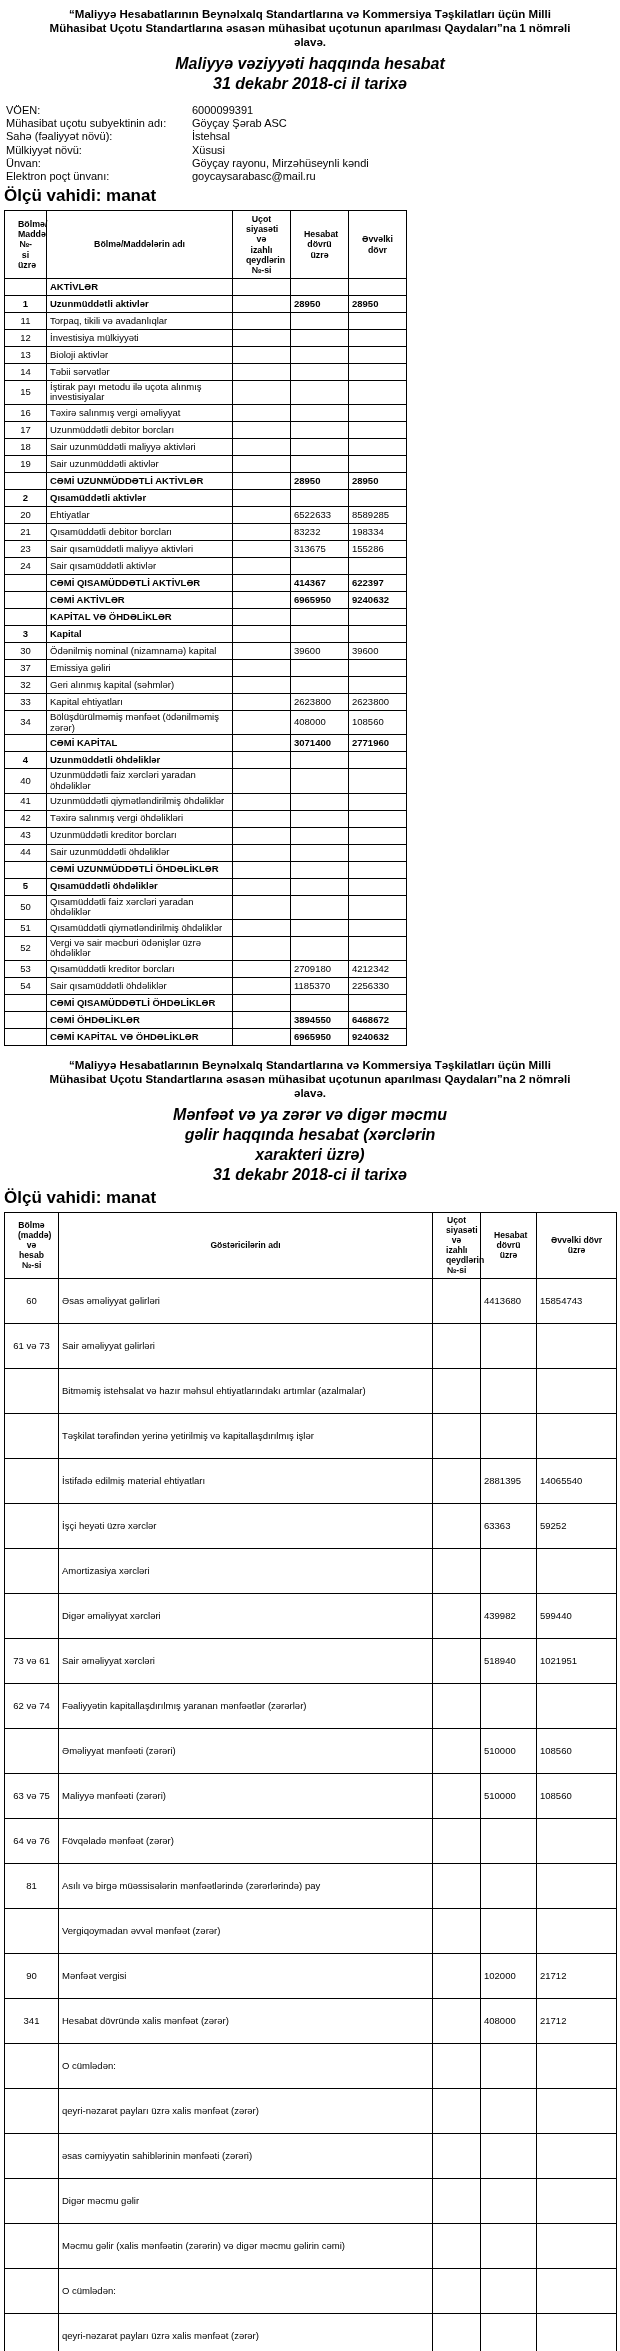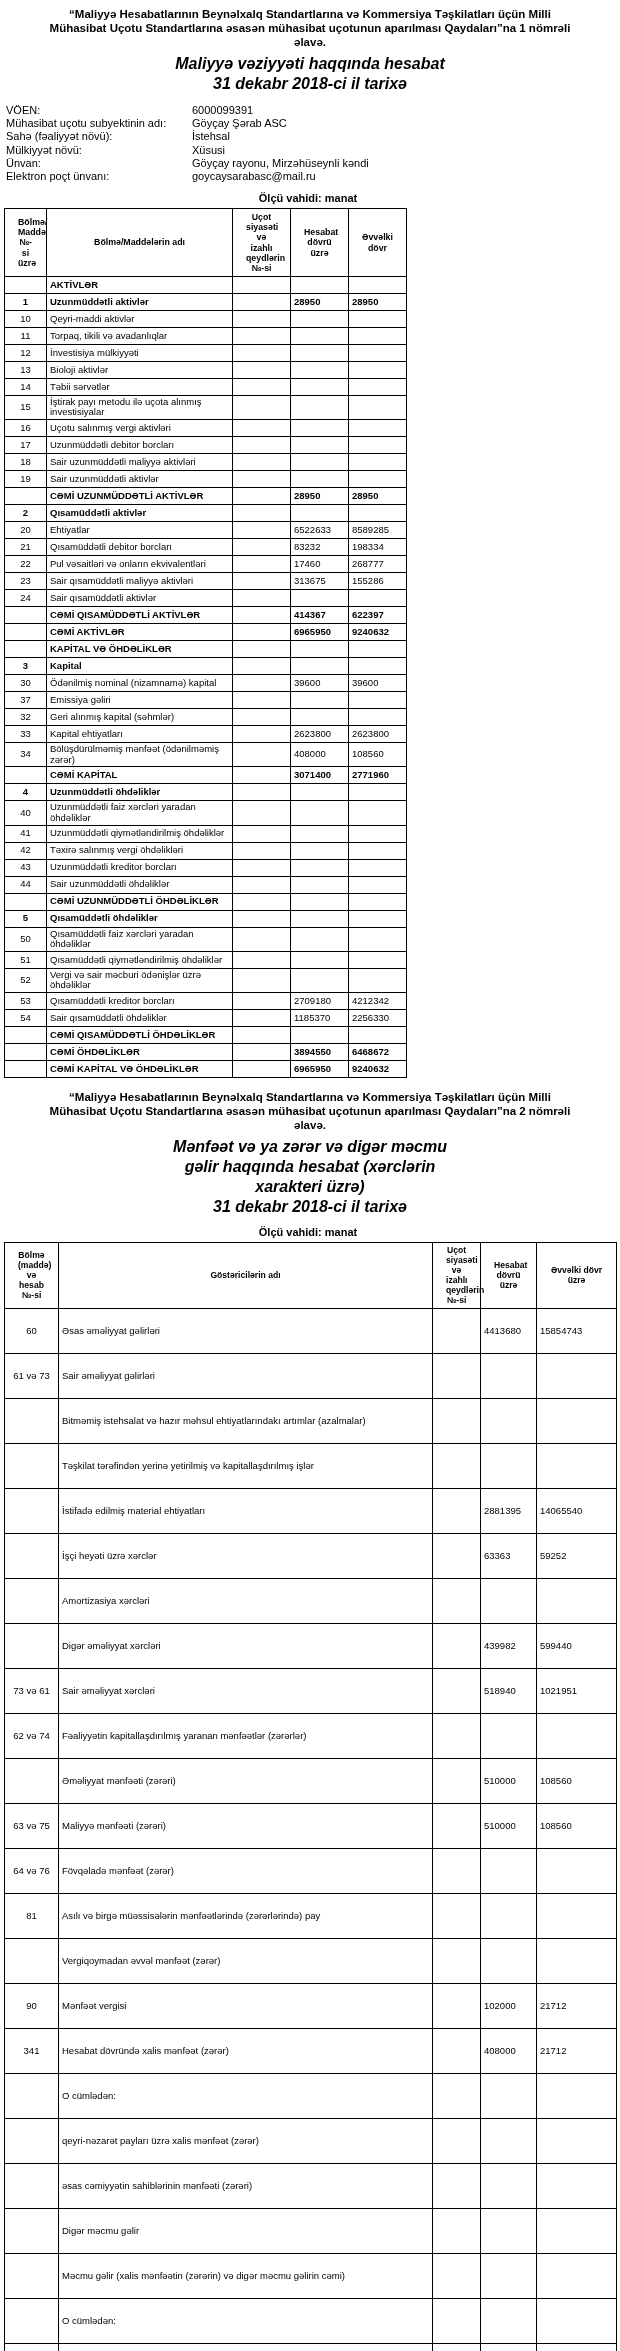--- a/index.html
+++ b/index.html
@@ -29,7 +29,7 @@
   .info-label { width:186px; flex:0 0 186px; }
   .info-value { flex:1; }
 
-  .unit { text-align:center; font-weight:bold; font-size:11px; margin:9px 4px 4px 0; }
+  .unit { text-align:left; font-weight:bold; font-size:17px; margin:3px 4px 4px 0; }
 
   table { border-collapse:collapse; background:#fff; }
   th, td { border:1px solid #000; vertical-align:middle; }

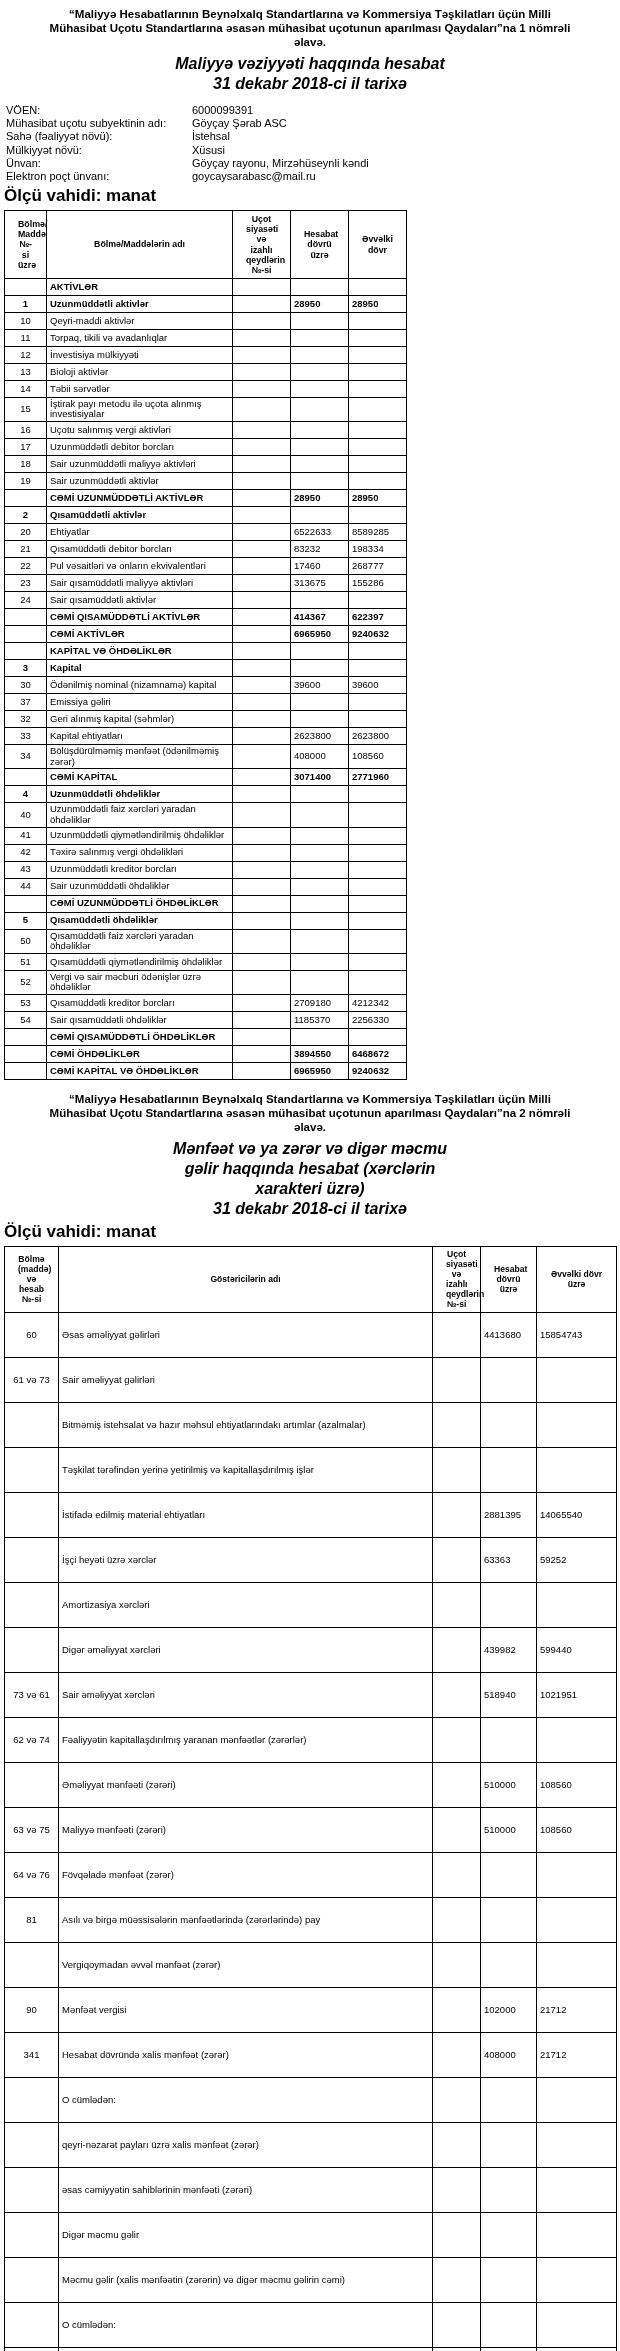--- a/index.html
+++ b/index.html
@@ -124,13 +124,6 @@
           <td class="col-num bold">28950</td>
         </tr>
         <tr>
-          <td class="col-code">10</td>
-          <td class="col-name">Qeyri-maddi aktivlər</td>
-          <td class="col-note"></td>
-          <td class="col-num"></td>
-          <td class="col-num"></td>
-        </tr>
-        <tr>
           <td class="col-code">11</td>
           <td class="col-name">Torpaq, tikili və avadanlıqlar</td>
           <td class="col-note"></td>

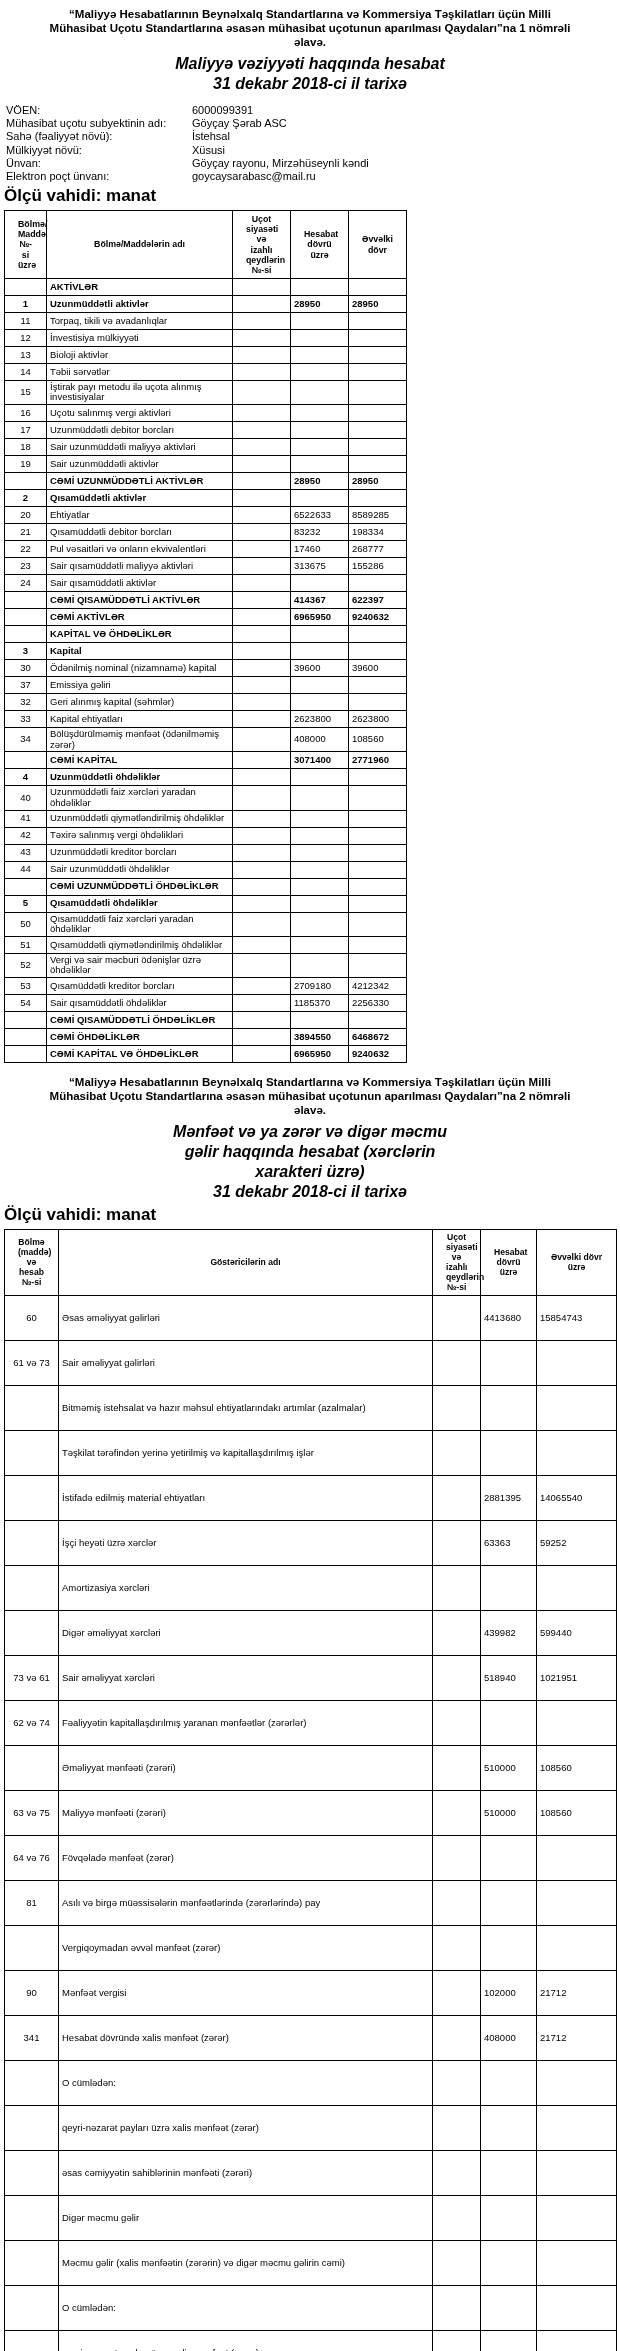--- a/index.html
+++ b/index.html
@@ -160,7 +160,7 @@
         </tr>
         <tr>
           <td class="col-code">16</td>
-          <td class="col-name">Uçotu salınmış vergi aktivləri</td>
+          <td class="col-name">Təxirə salınmış vergi əməliyyat</td>
           <td class="col-note"></td>
           <td class="col-num"></td>
           <td class="col-num"></td>

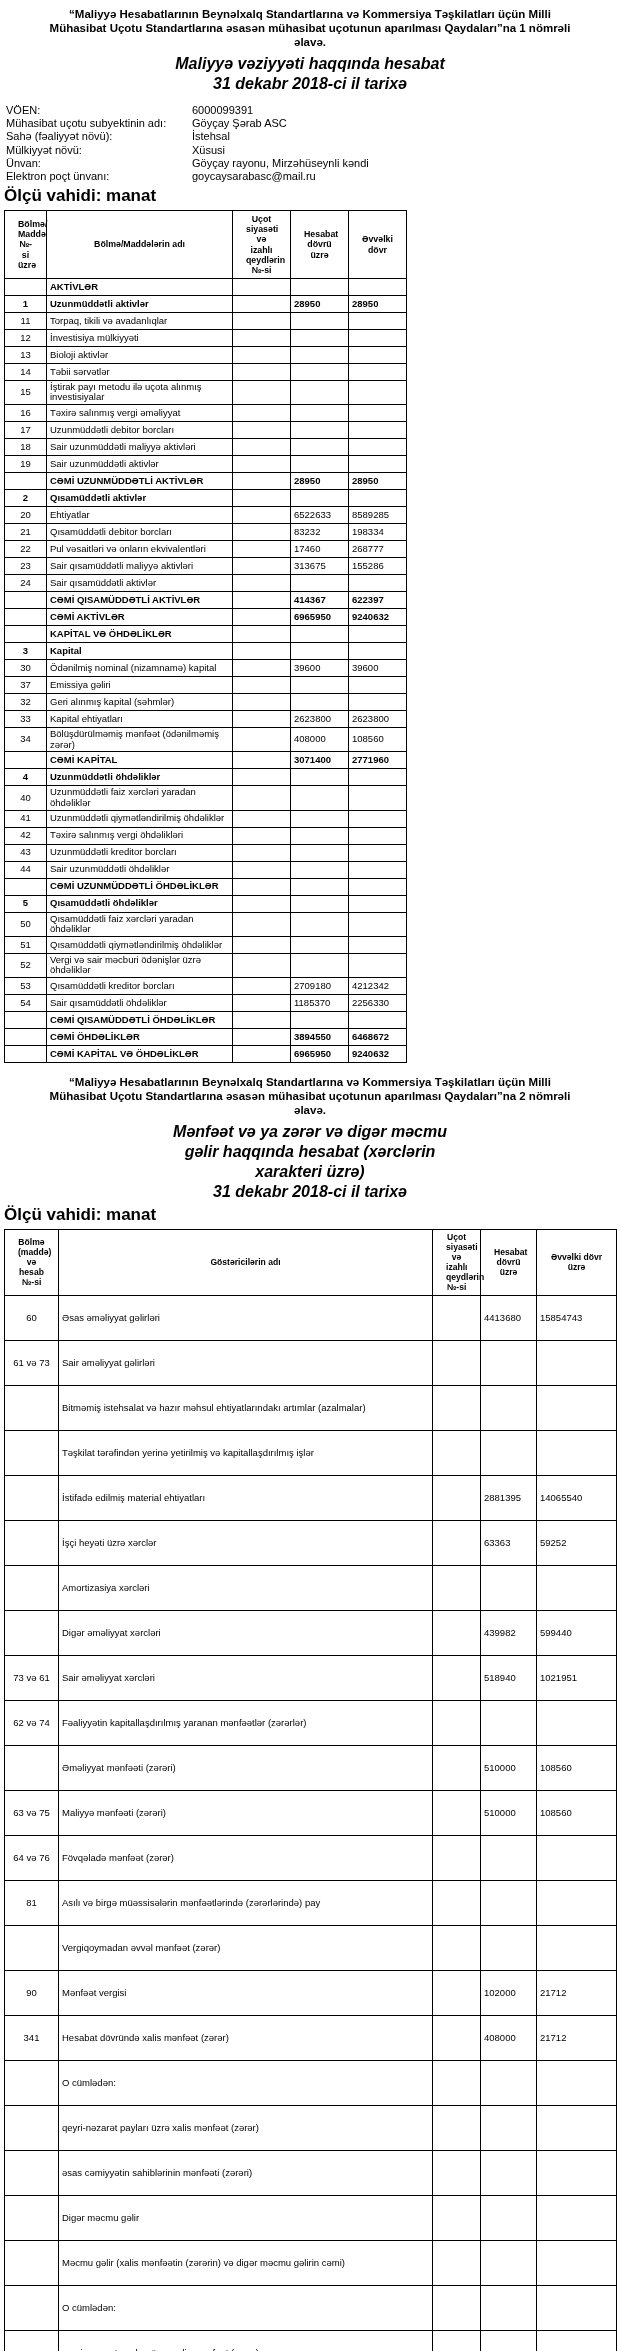--- a/index.html
+++ b/index.html
@@ -215,13 +215,6 @@
           <td class="col-num">198334</td>
         </tr>
         <tr>
-          <td class="col-code">22</td>
-          <td class="col-name">Pul vəsaitləri və onların ekvivalentləri</td>
-          <td class="col-note"></td>
-          <td class="col-num">17460</td>
-          <td class="col-num">268777</td>
-        </tr>
-        <tr>
           <td class="col-code">23</td>
           <td class="col-name">Sair qısamüddətli maliyyə aktivləri</td>
           <td class="col-note"></td>

